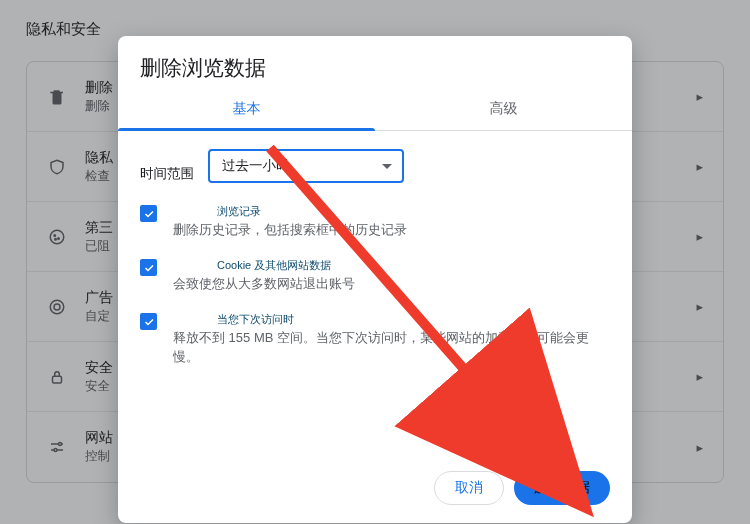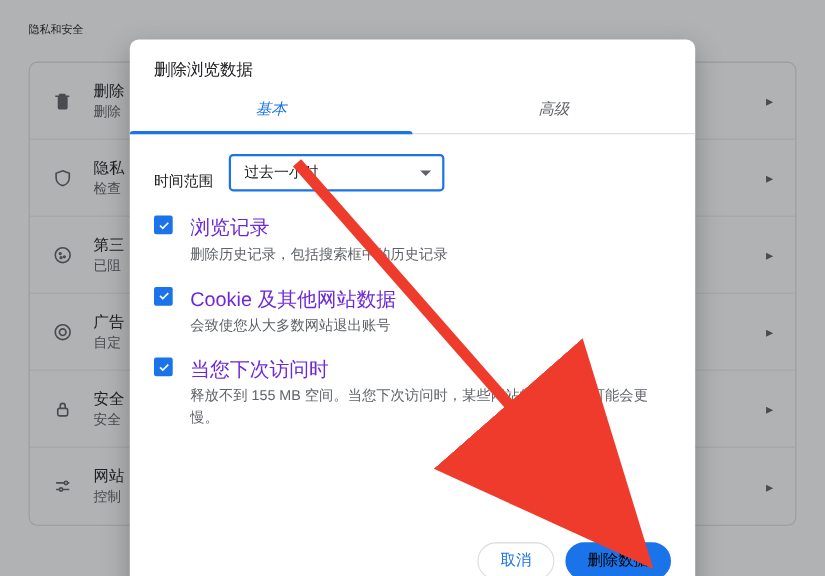--- a/index.html
+++ b/index.html
@@ -21,7 +21,7 @@
     padding: 20px 26px;
   }
   .bg-heading {
-    font-size: 10px;
+    font-size: 15px;
     font-weight: 500;
     margin-bottom: 22px;
     color: #202124;

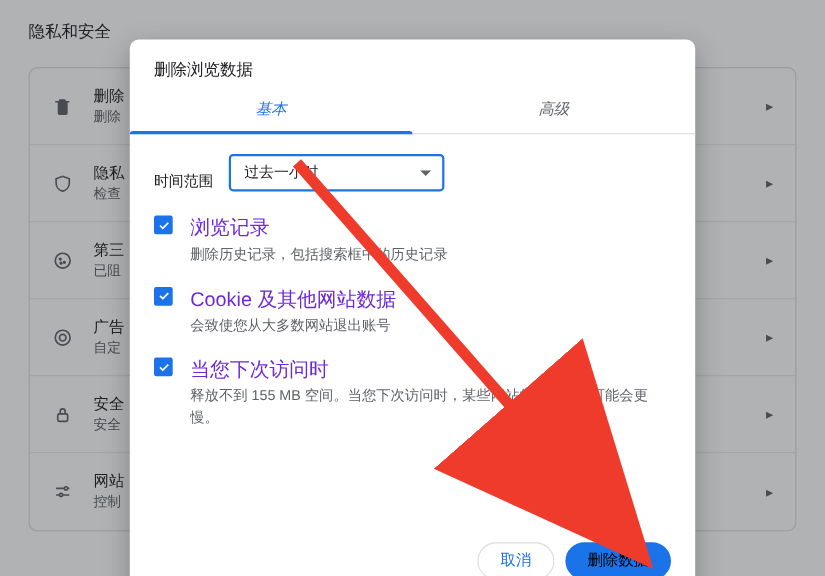--- a/index.html
+++ b/index.html
@@ -71,7 +71,7 @@
     padding-bottom: 18px;
   }
   .dlg-title {
-    font-size: 15px;
+    font-size: 21px;
     padding: 18px 22px 8px 22px;
     color: #202124;
   }

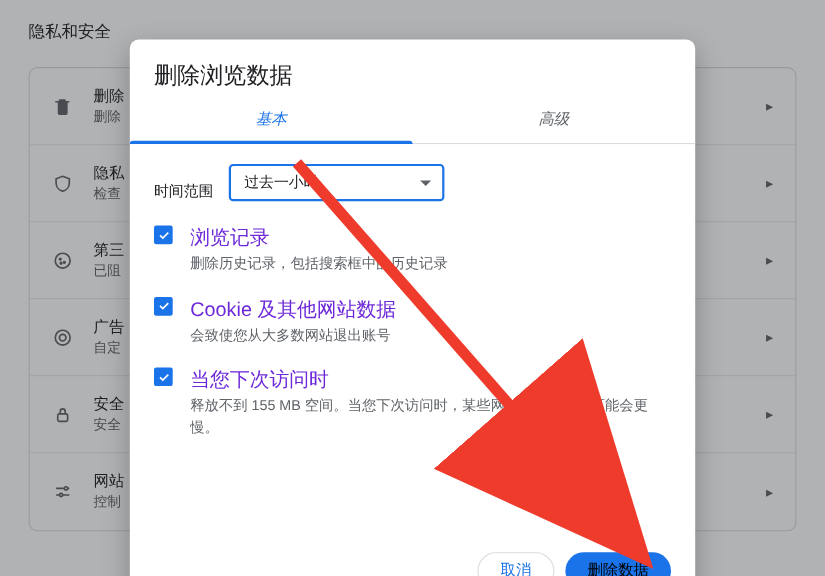--- a/index.html
+++ b/index.html
@@ -84,7 +84,6 @@
     color: #5f6368;
     cursor: pointer;
     position: relative;
-    font-style: italic;
   }
   .tab.active { color: #1a73e8; font-weight: 500; }
   .tab.active::after {

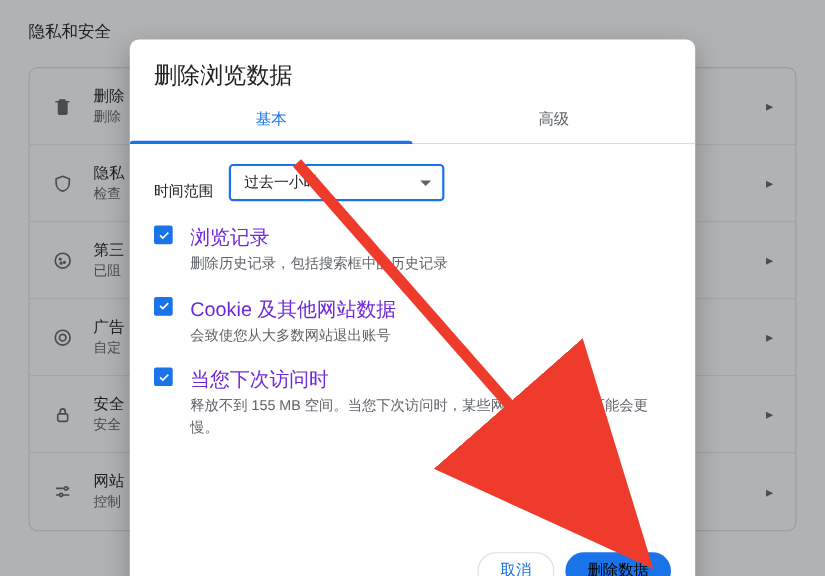--- a/index.html
+++ b/index.html
@@ -129,7 +129,7 @@
     flex-shrink: 0;
   }
   .opt .cb svg { width: 12px; height: 12px; }
-  .opt-text .t { font-size: 18px; color: #6d28d9; line-height: 1.5; }
+  .opt-text .t { font-size: 11px; color: #0c4a6e; line-height: 1.5; margin-left: 44px; }
   .opt-text .s { font-size: 13px; color: #5f6368; line-height: 1.5; }
 
   .btnbar {

